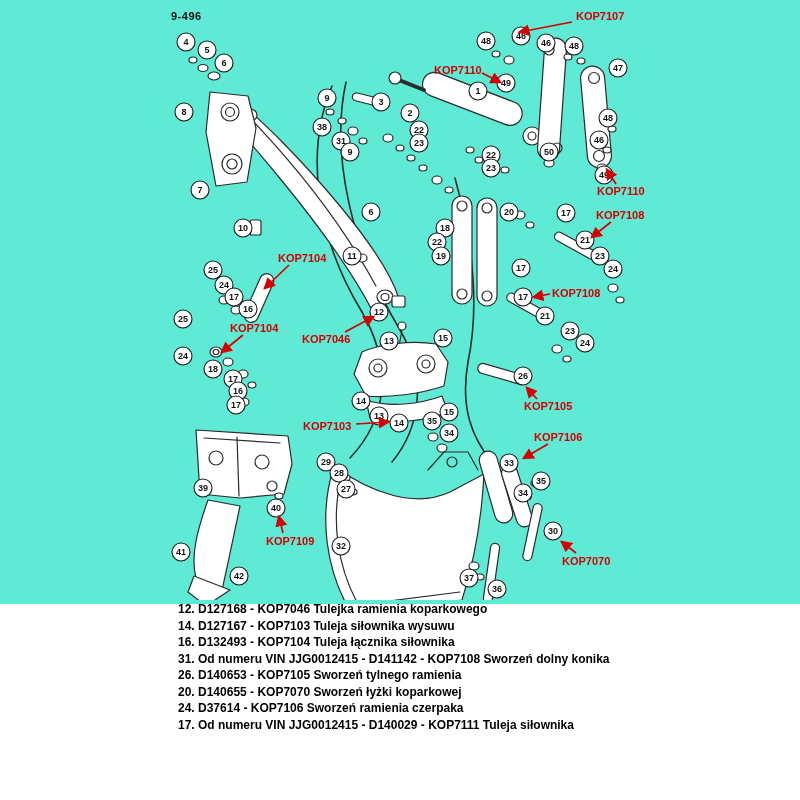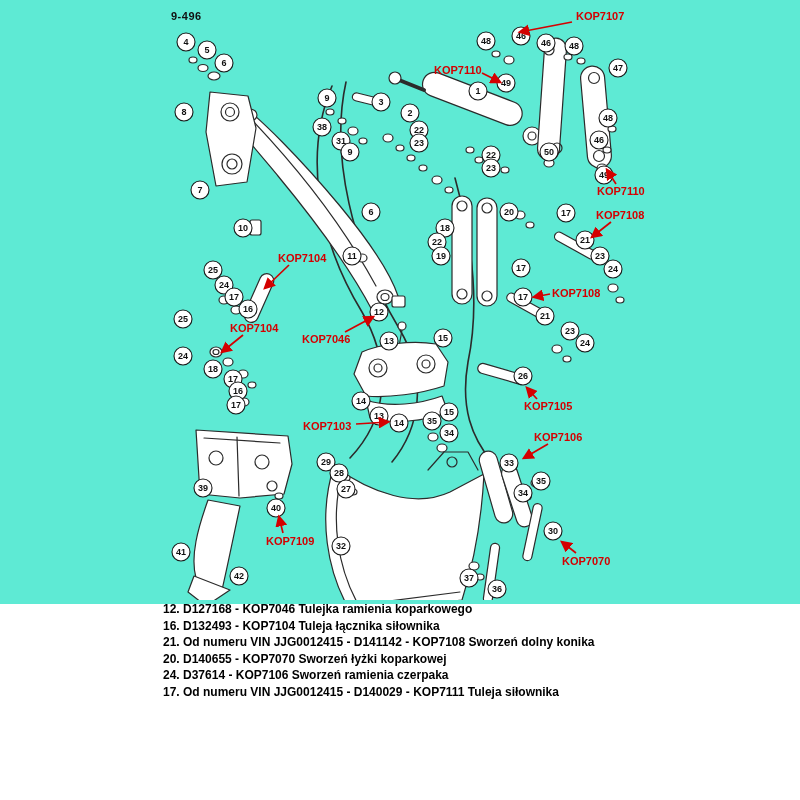--- a/index.html
+++ b/index.html
@@ -9,7 +9,7 @@
   .page-code { position:absolute; left:171px; top:10px; font-size:11px; font-weight:bold;
                color:#111; letter-spacing:.5px; }
   svg.diagram { position:absolute; left:0; top:0; }
-  .parts-list { position:absolute; left:163px; top:601px; color:#000; }
+  .parts-list { position:absolute; left:178px; top:601px; color:#000; }
   .part-line { font-size:12px; font-weight:bold; line-height:16.5px; white-space:pre; }
   .co  { fill:#fff; stroke:#1a1a1a; stroke-width:1.1; }
   .cot { font-size:9px; font-weight:bold; fill:#111; text-anchor:middle;

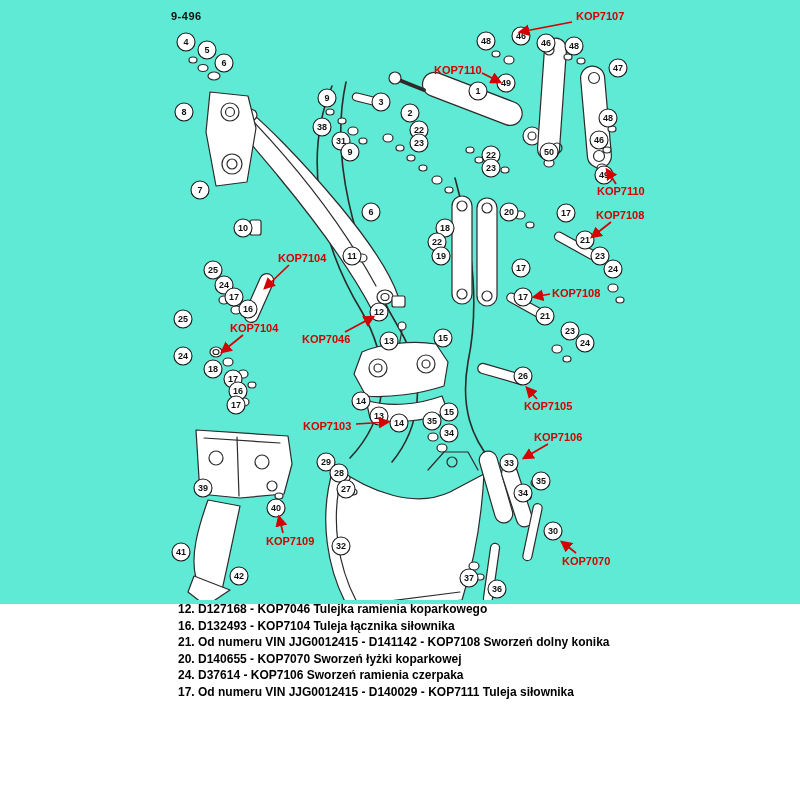--- a/index.html
+++ b/index.html
@@ -501,6 +501,7 @@
 
   <div id="parts-list" class="parts-list">
       <div class="part-line">12. D127168 - KOP7046 Tulejka ramienia koparkowego</div>
+      <div class="part-line">14. D127167 - KOP7103 Tuleja siłownika wysuwu</div>
       <div class="part-line">16. D132493 - KOP7104 Tuleja łącznika siłownika</div>
       <div class="part-line">21. Od numeru VIN JJG0012415 - D141142 - KOP7108 Sworzeń dolny konika</div>
       <div class="part-line">20. D140655 - KOP7070 Sworzeń łyżki koparkowej</div>

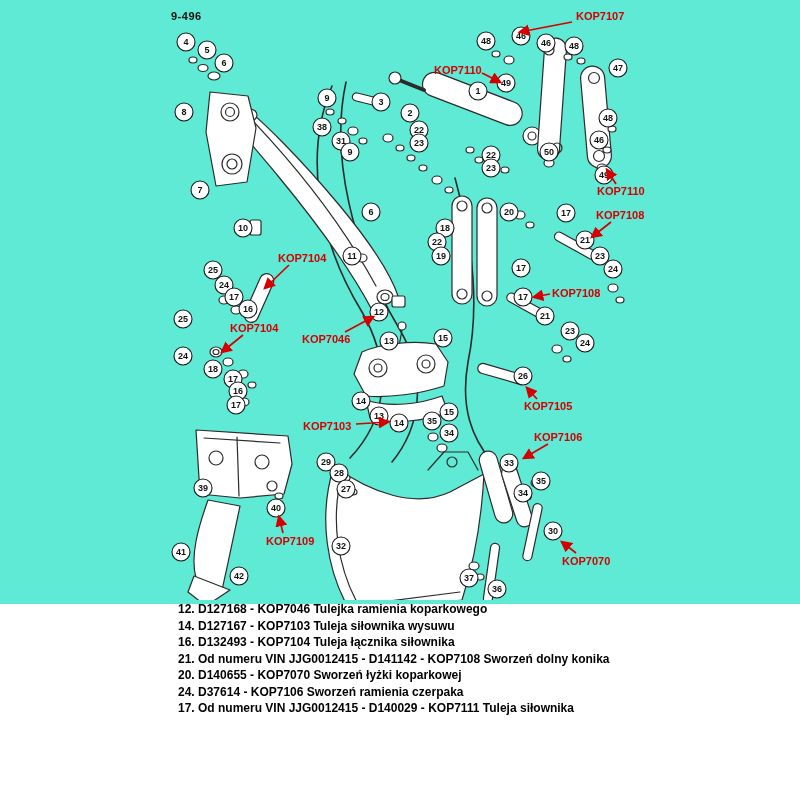--- a/index.html
+++ b/index.html
@@ -503,7 +503,7 @@
       <div class="part-line">12. D127168 - KOP7046 Tulejka ramienia koparkowego</div>
       <div class="part-line">14. D127167 - KOP7103 Tuleja siłownika wysuwu</div>
       <div class="part-line">16. D132493 - KOP7104 Tuleja łącznika siłownika</div>
-      <div class="part-line">21. Od numeru VIN JJG0012415 - D141142 - KOP7108 Sworzeń dolny konika</div>
+      <div class="part-line">31. Od numeru VIN JJG0012415 - D141142 - KOP7108 Sworzeń dolny konika</div>
       <div class="part-line">20. D140655 - KOP7070 Sworzeń łyżki koparkowej</div>
       <div class="part-line">24. D37614 - KOP7106 Sworzeń ramienia czerpaka</div>
       <div class="part-line">17. Od numeru VIN JJG0012415 - D140029 - KOP7111 Tuleja siłownika</div>

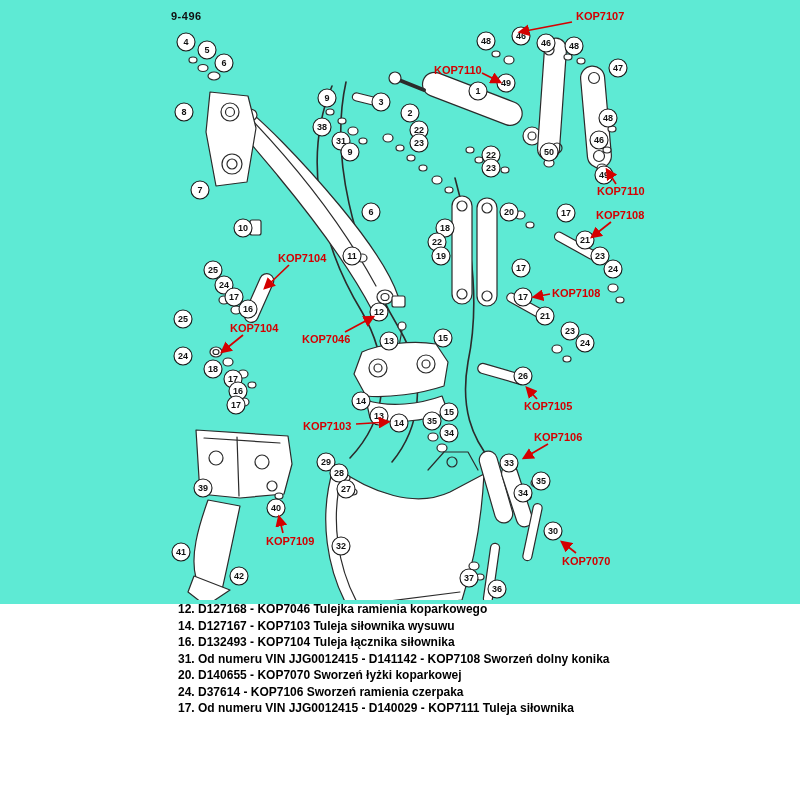--- a/index.html
+++ b/index.html
@@ -504,6 +504,7 @@
       <div class="part-line">14. D127167 - KOP7103 Tuleja siłownika wysuwu</div>
       <div class="part-line">16. D132493 - KOP7104 Tuleja łącznika siłownika</div>
       <div class="part-line">31. Od numeru VIN JJG0012415 - D141142 - KOP7108 Sworzeń dolny konika</div>
+      <div class="part-line">26. D140653 - KOP7105 Sworzeń tylnego ramienia</div>
       <div class="part-line">20. D140655 - KOP7070 Sworzeń łyżki koparkowej</div>
       <div class="part-line">24. D37614 - KOP7106 Sworzeń ramienia czerpaka</div>
       <div class="part-line">17. Od numeru VIN JJG0012415 - D140029 - KOP7111 Tuleja siłownika</div>

